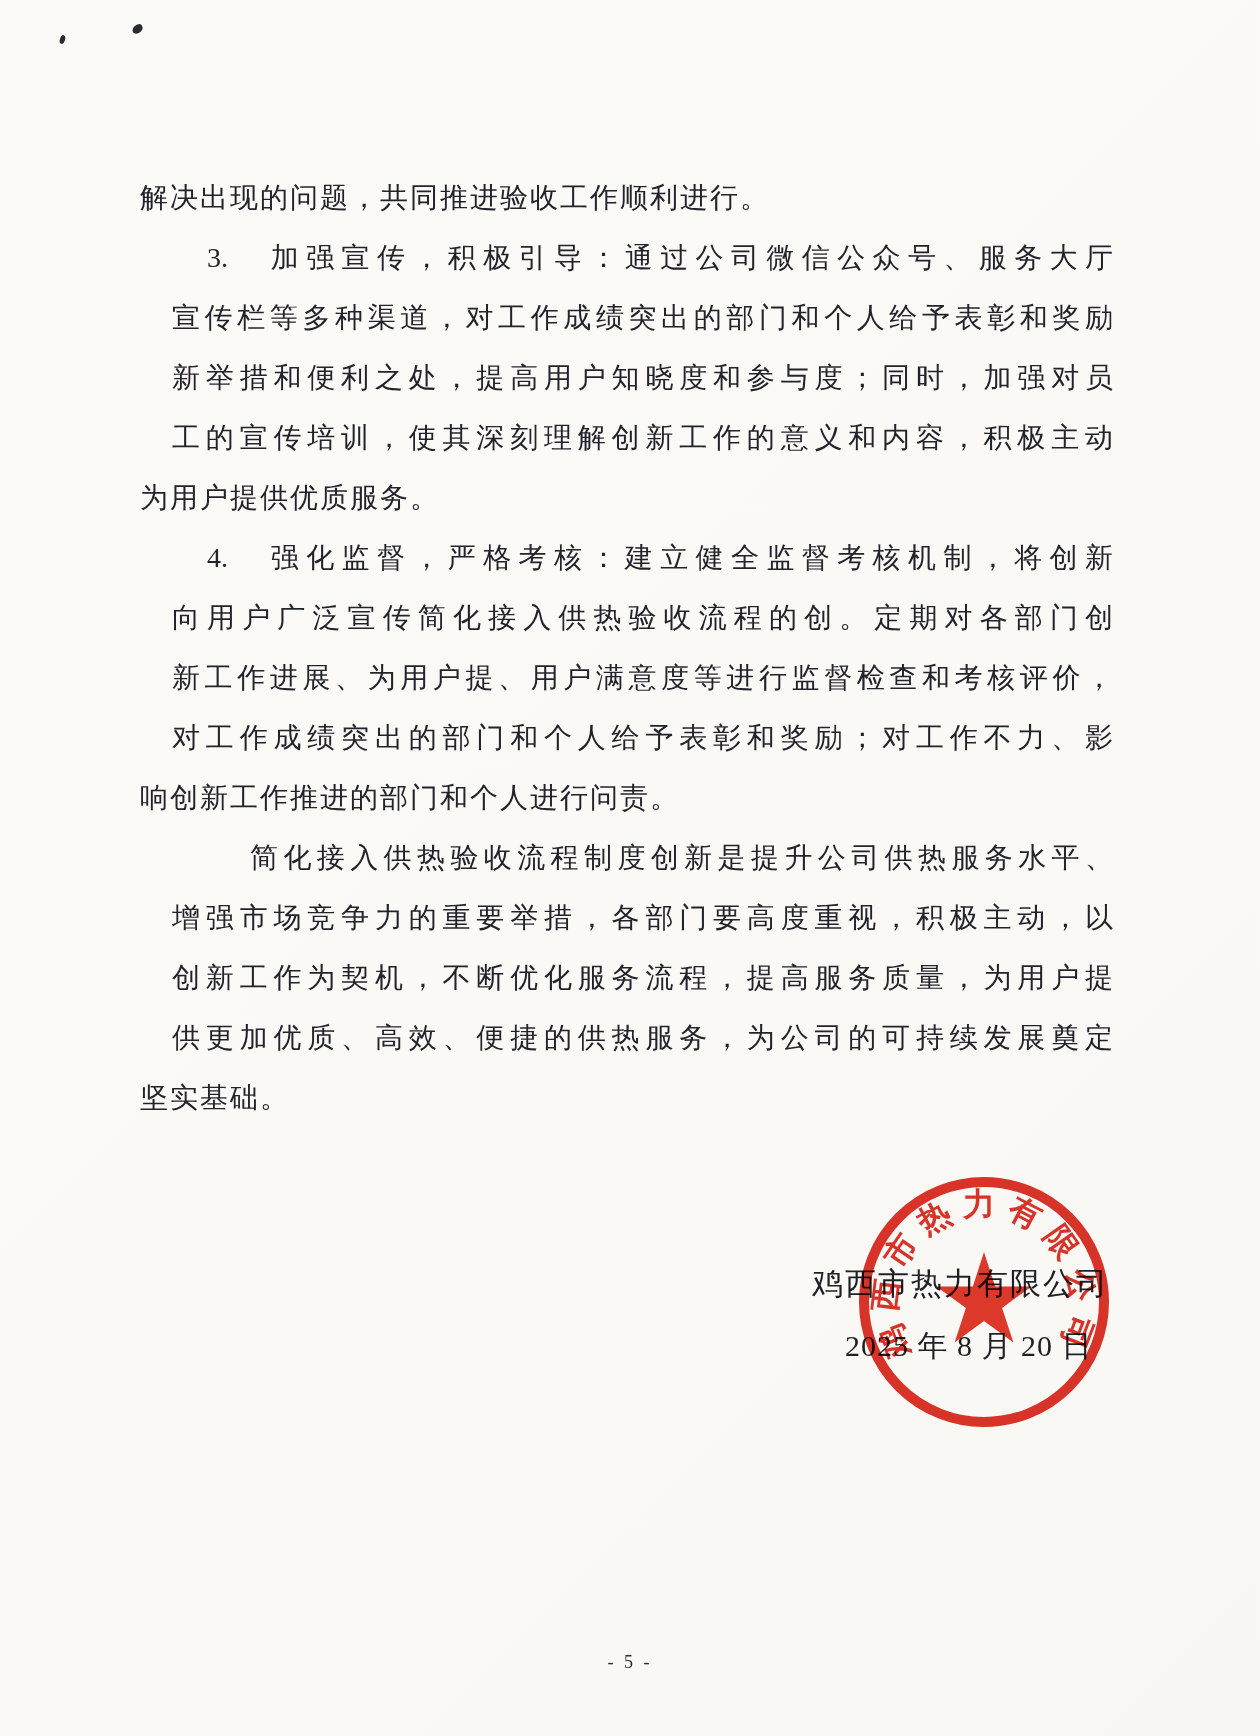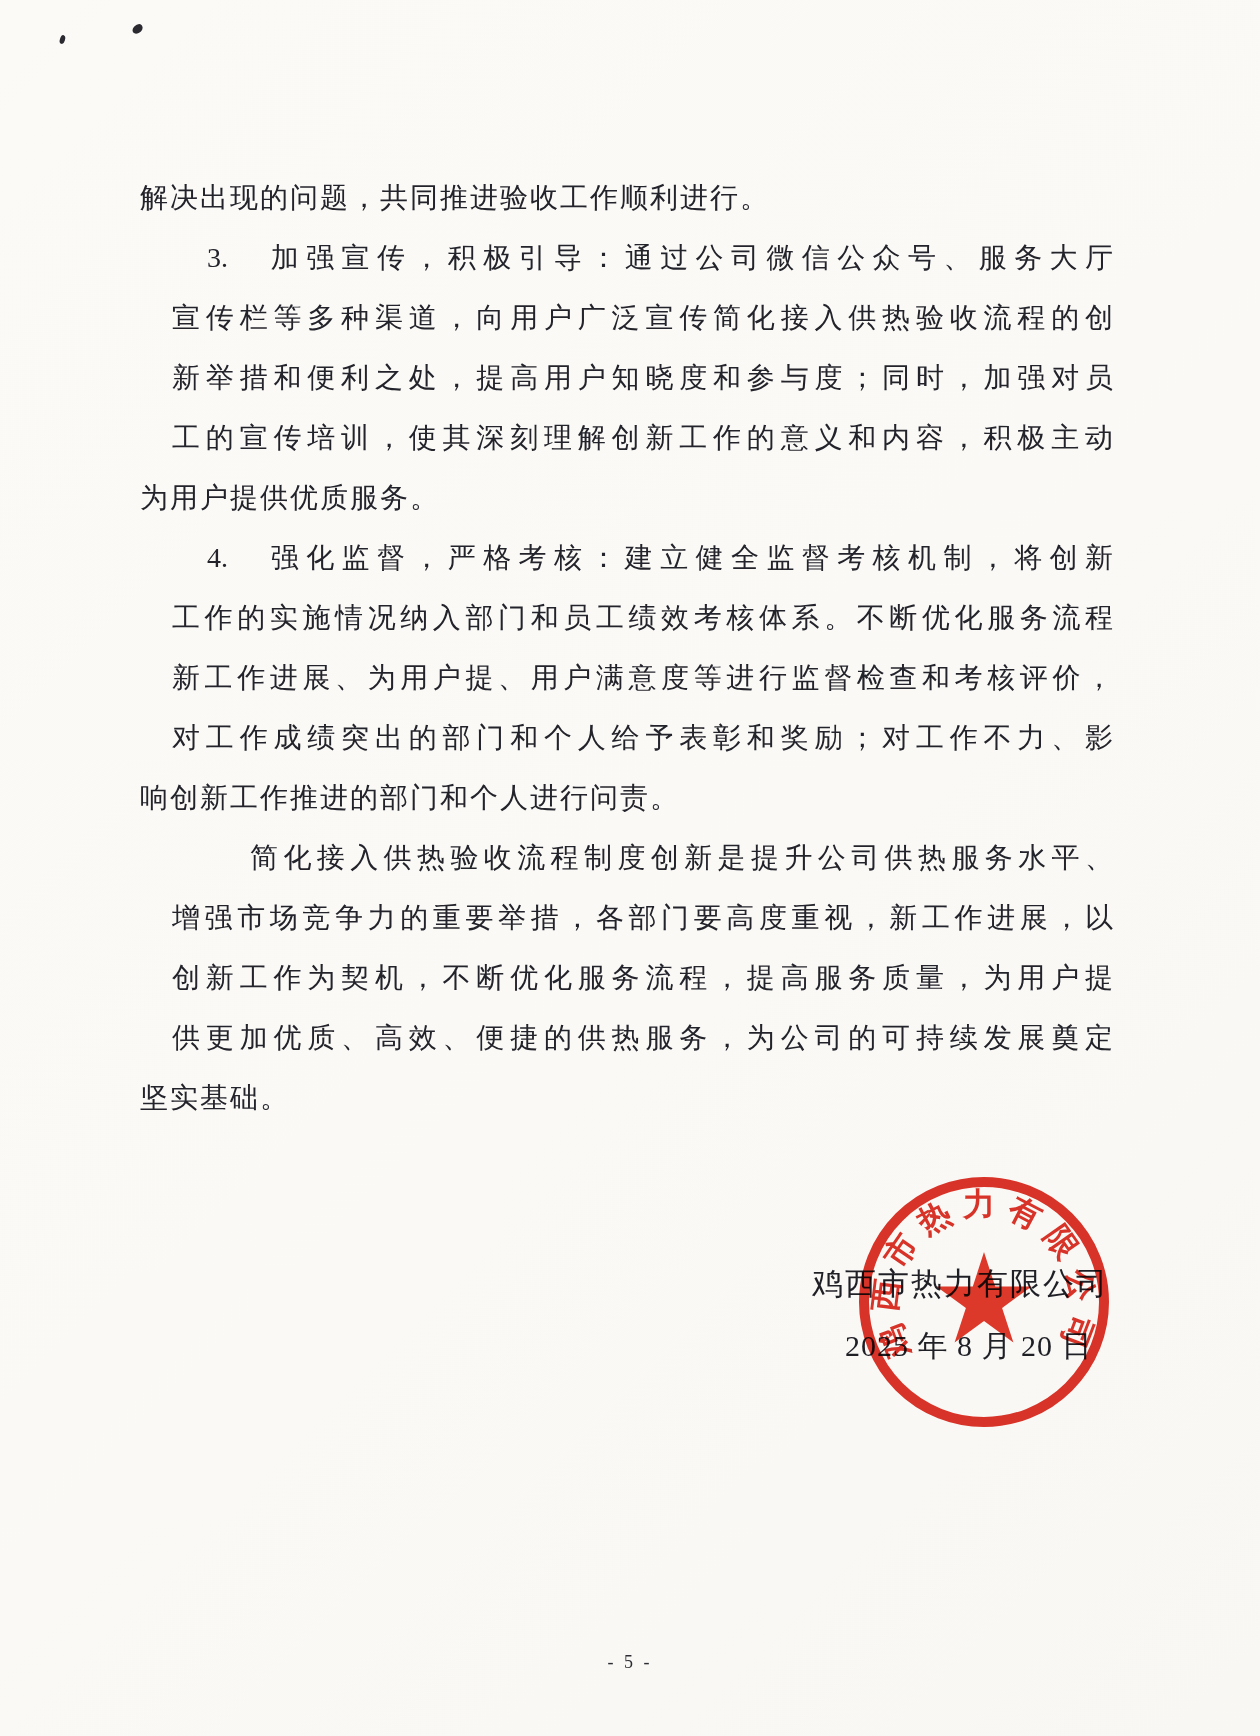--- a/index.html
+++ b/index.html
@@ -99,7 +99,7 @@
   <div class="text-block">
       <div class="line plain">解决出现的问题，共同推进验收工作顺利进行。</div>
       <div class="line just" style="padding-left: 35px;">3.　加强宣传，积极引导：通过公司微信公众号、服务大厅</div>
-      <div class="line just">宣传栏等多种渠道，向用户广泛宣传简化接入供热验收流程的创</div>
+      <div class="line just">宣传栏等多种渠道，对工作成绩突出的部门和个人给予表彰和奖励</div>
       <div class="line just">新举措和便利之处，提高用户知晓度和参与度；同时，加强对员</div>
       <div class="line just">工的宣传培训，使其深刻理解创新工作的意义和内容，积极主动</div>
       <div class="line plain">为用户提供优质服务。</div>

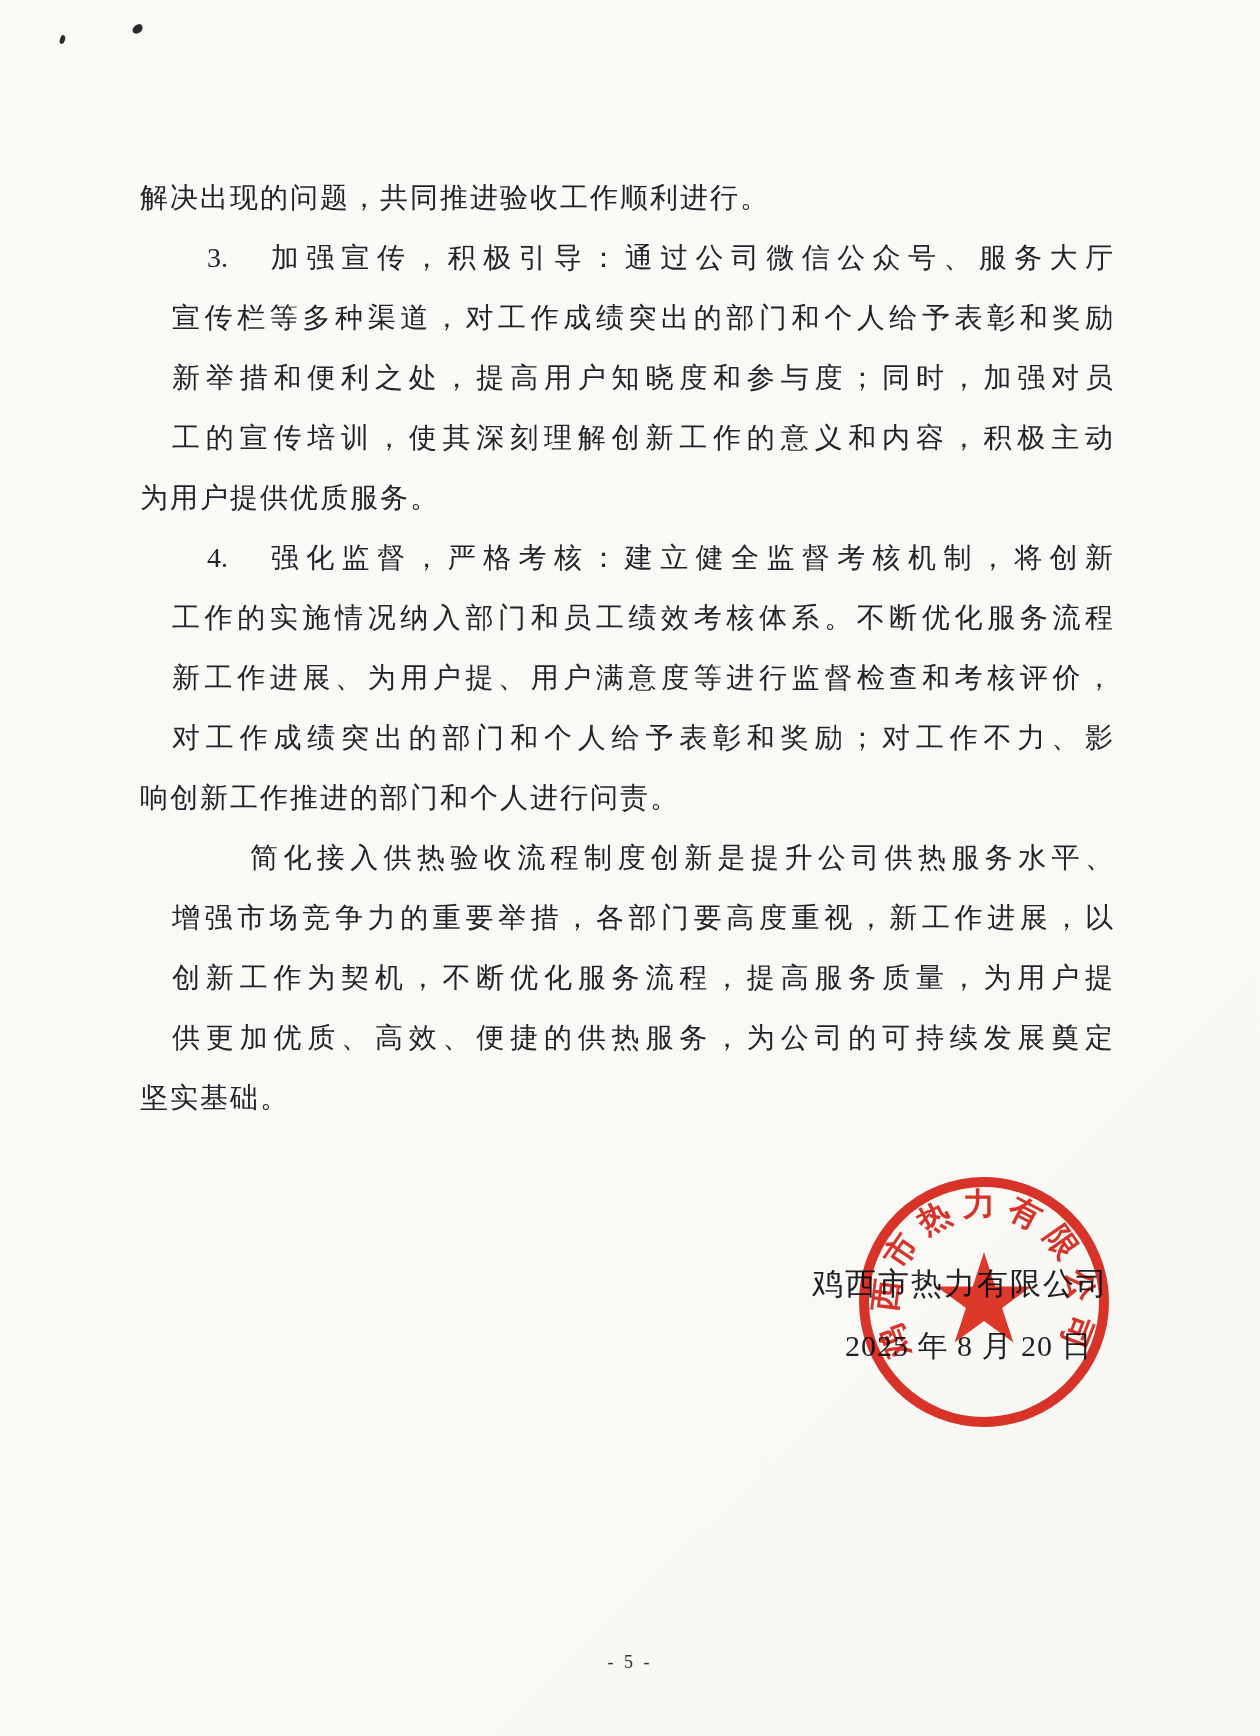--- a/index.html
+++ b/index.html
@@ -104,7 +104,7 @@
       <div class="line just">工的宣传培训，使其深刻理解创新工作的意义和内容，积极主动</div>
       <div class="line plain">为用户提供优质服务。</div>
       <div class="line just" style="padding-left: 35px;">4.　强化监督，严格考核：建立健全监督考核机制，将创新</div>
-      <div class="line just">工作的实施情况纳入部门和员工绩效考核体系。不断优化服务流程</div>
+      <div class="line just">向用户广泛宣传简化接入供热验收流程的创。定期对各部门创</div>
       <div class="line just">新工作进展、为用户提、用户满意度等进行监督检查和考核评价，</div>
       <div class="line just">对工作成绩突出的部门和个人给予表彰和奖励；对工作不力、影</div>
       <div class="line plain">响创新工作推进的部门和个人进行问责。</div>

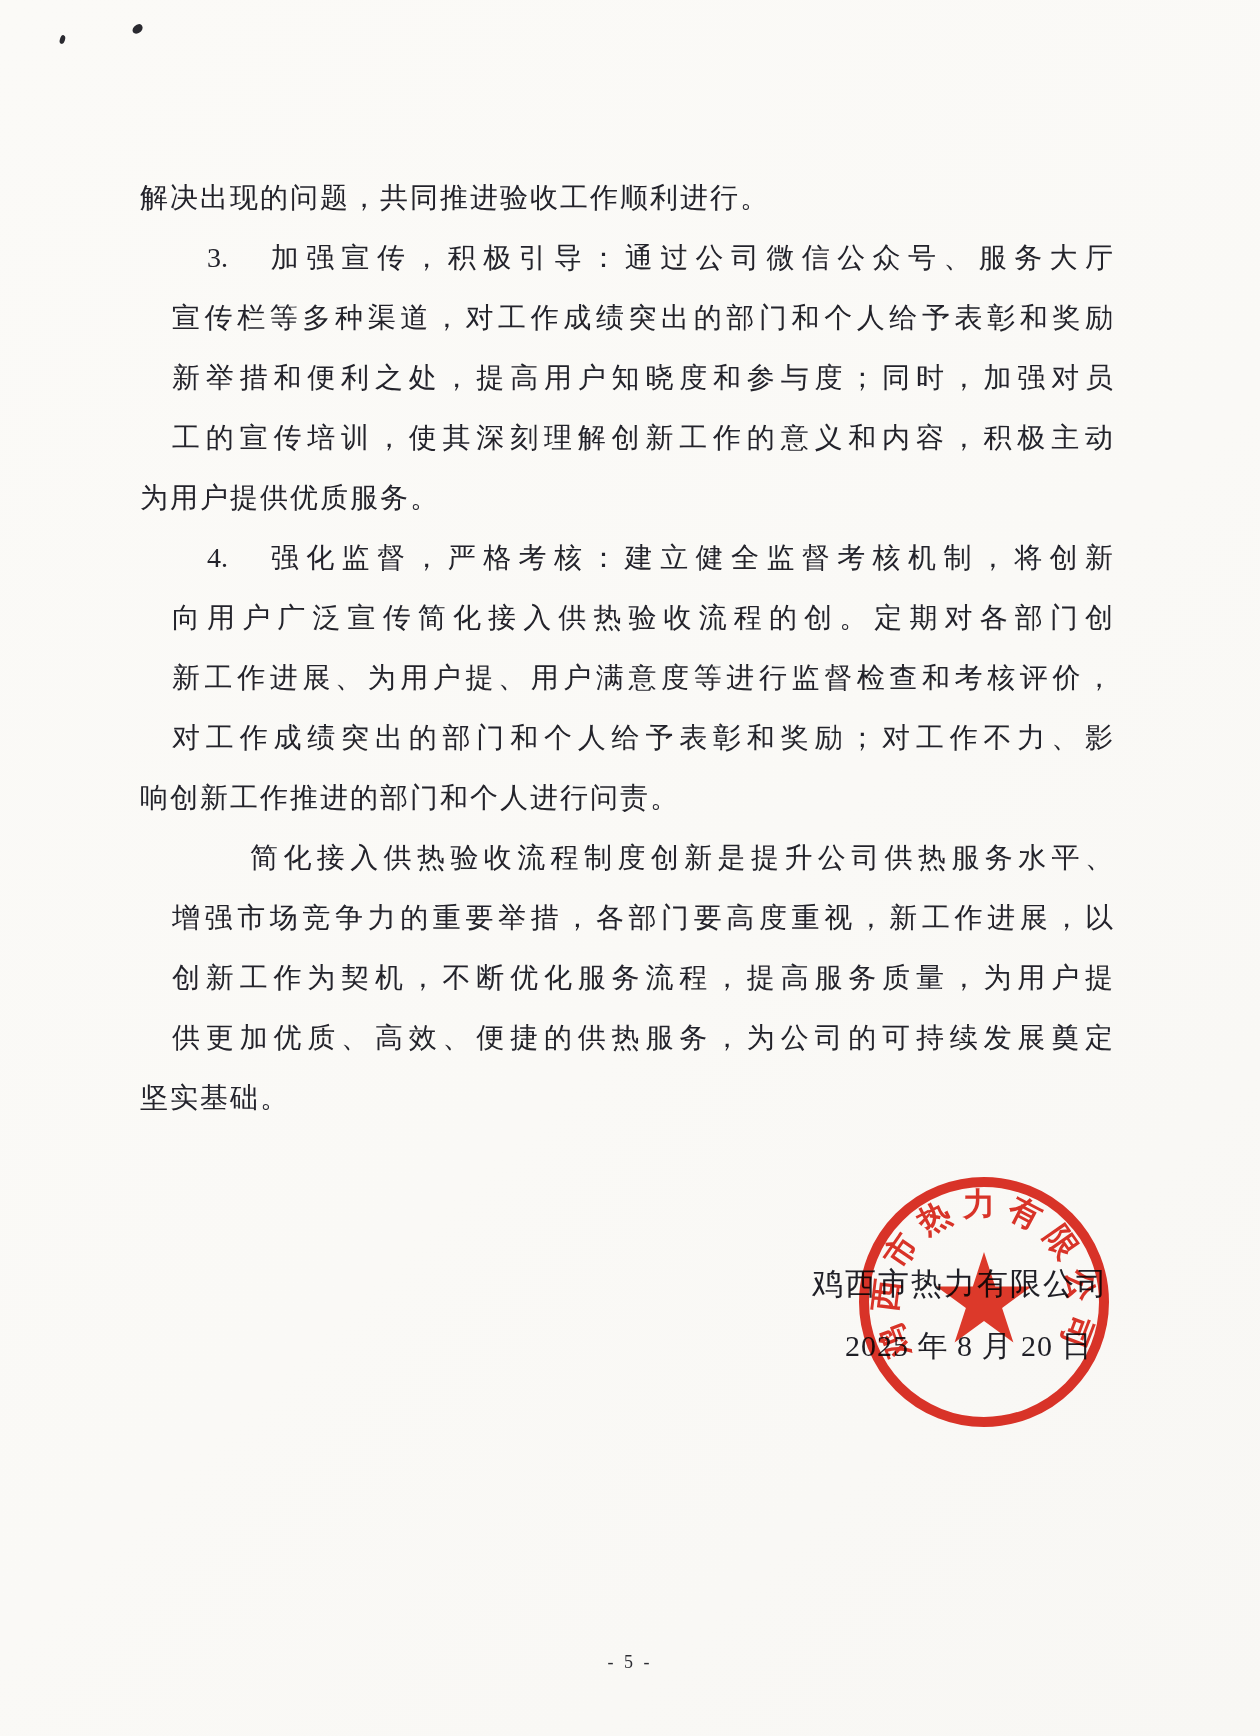--- a/index.html
+++ b/index.html
@@ -109,7 +109,7 @@
       <div class="line just">对工作成绩突出的部门和个人给予表彰和奖励；对工作不力、影</div>
       <div class="line plain">响创新工作推进的部门和个人进行问责。</div>
       <div class="line just" style="padding-left: 78px;">简化接入供热验收流程制度创新是提升公司供热服务水平、</div>
-      <div class="line just">增强市场竞争力的重要举措，各部门要高度重视，新工作进展，以</div>
+      <div class="line just">增强市场竞争力的重要举措，各部门要高度重视，积极主动，以</div>
       <div class="line just">创新工作为契机，不断优化服务流程，提高服务质量，为用户提</div>
       <div class="line just">供更加优质、高效、便捷的供热服务，为公司的可持续发展奠定</div>
       <div class="line plain">坚实基础。</div>

